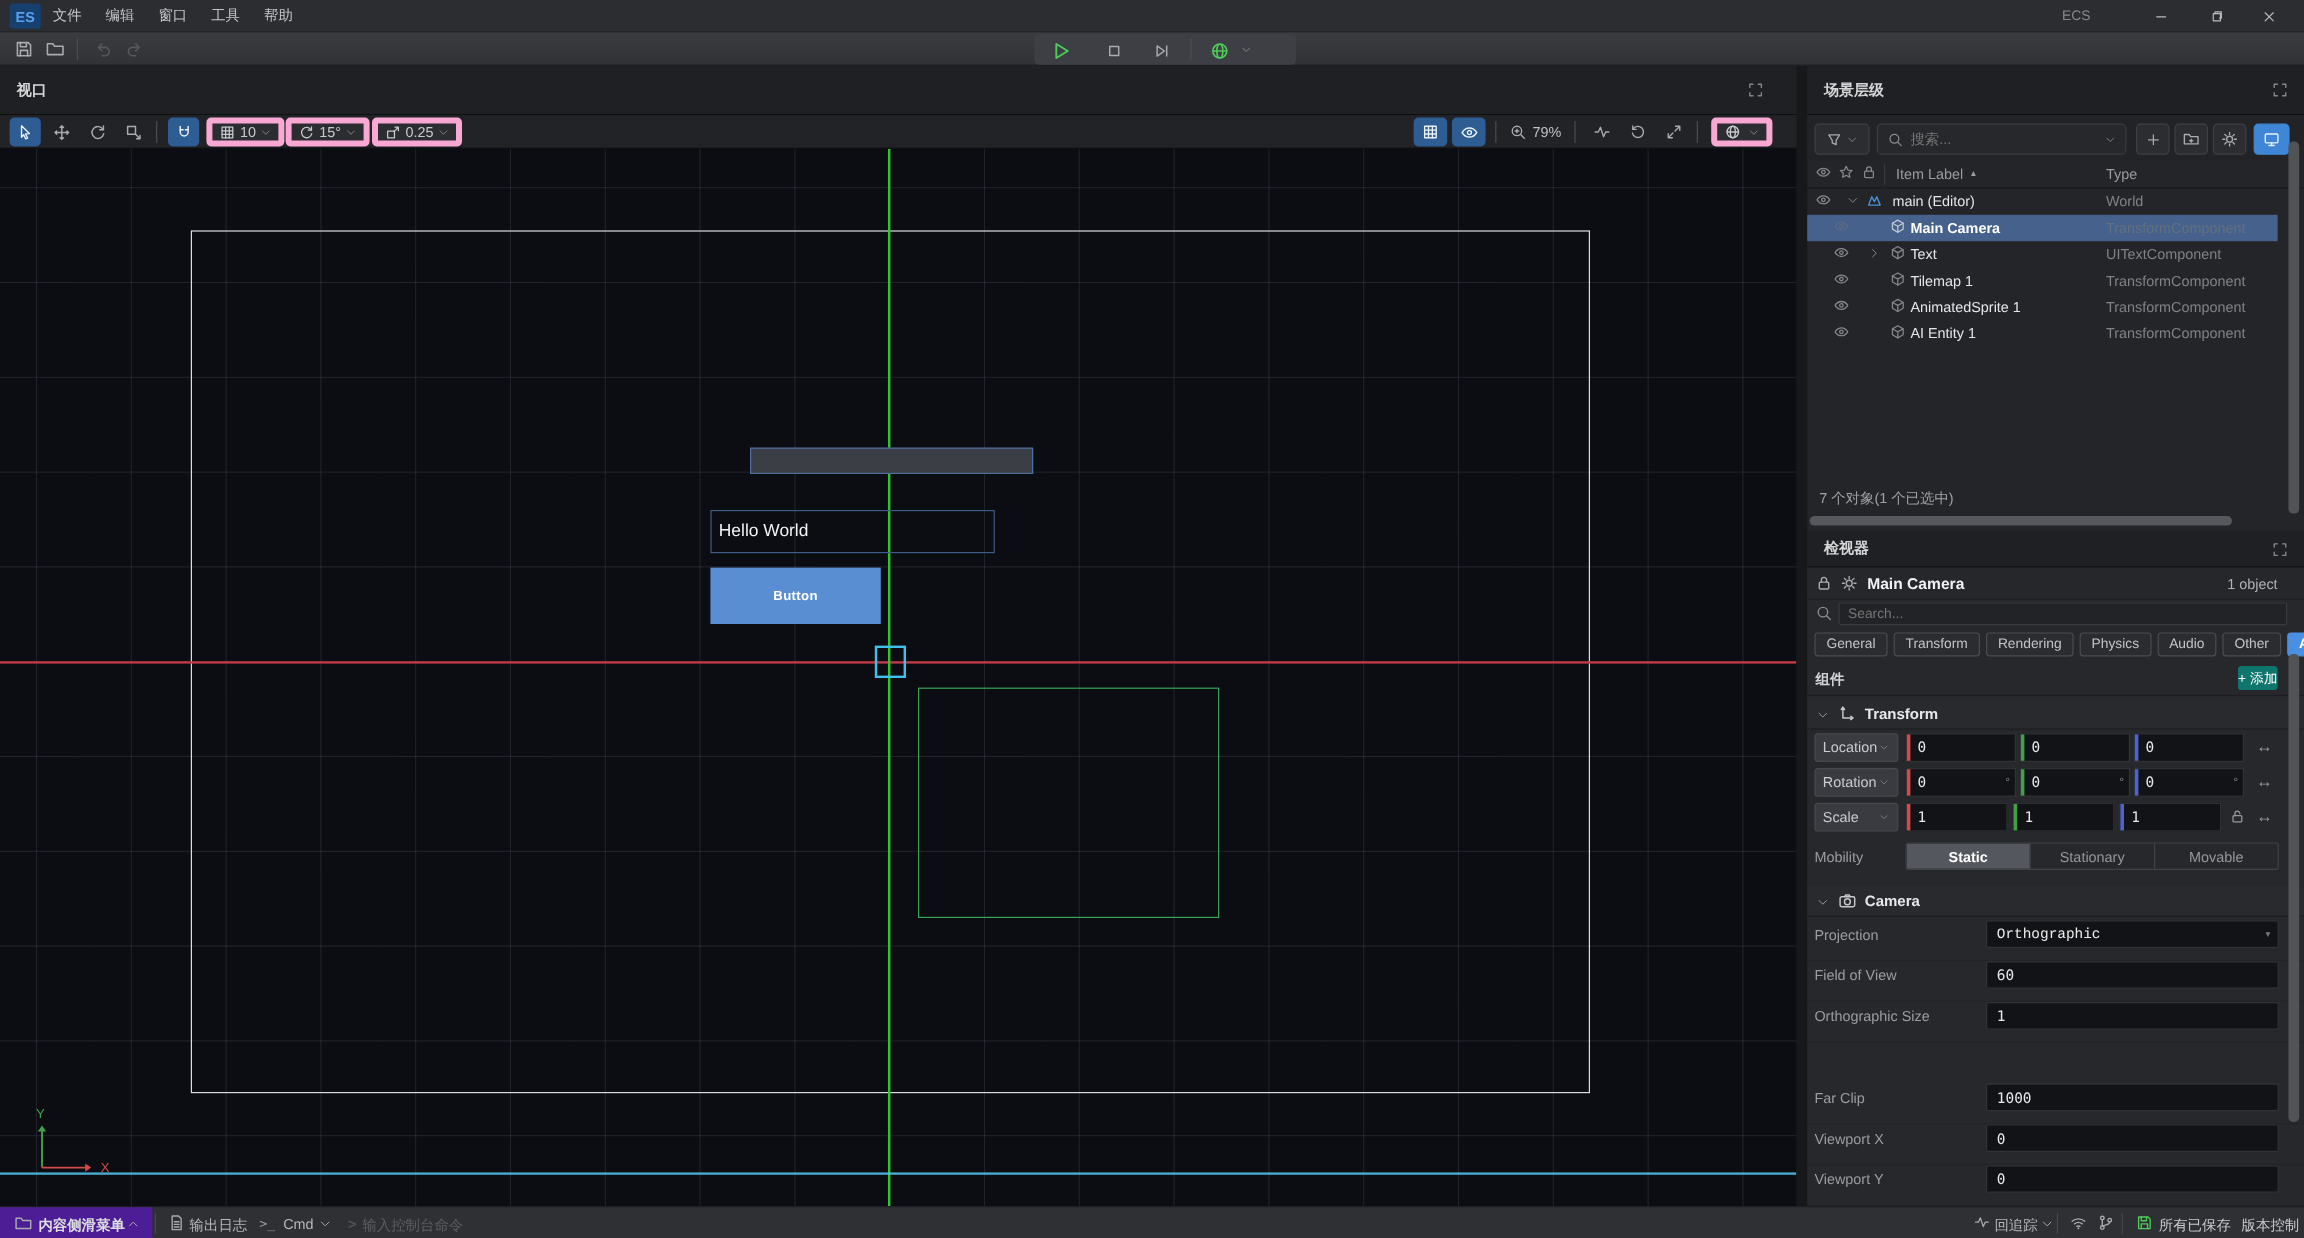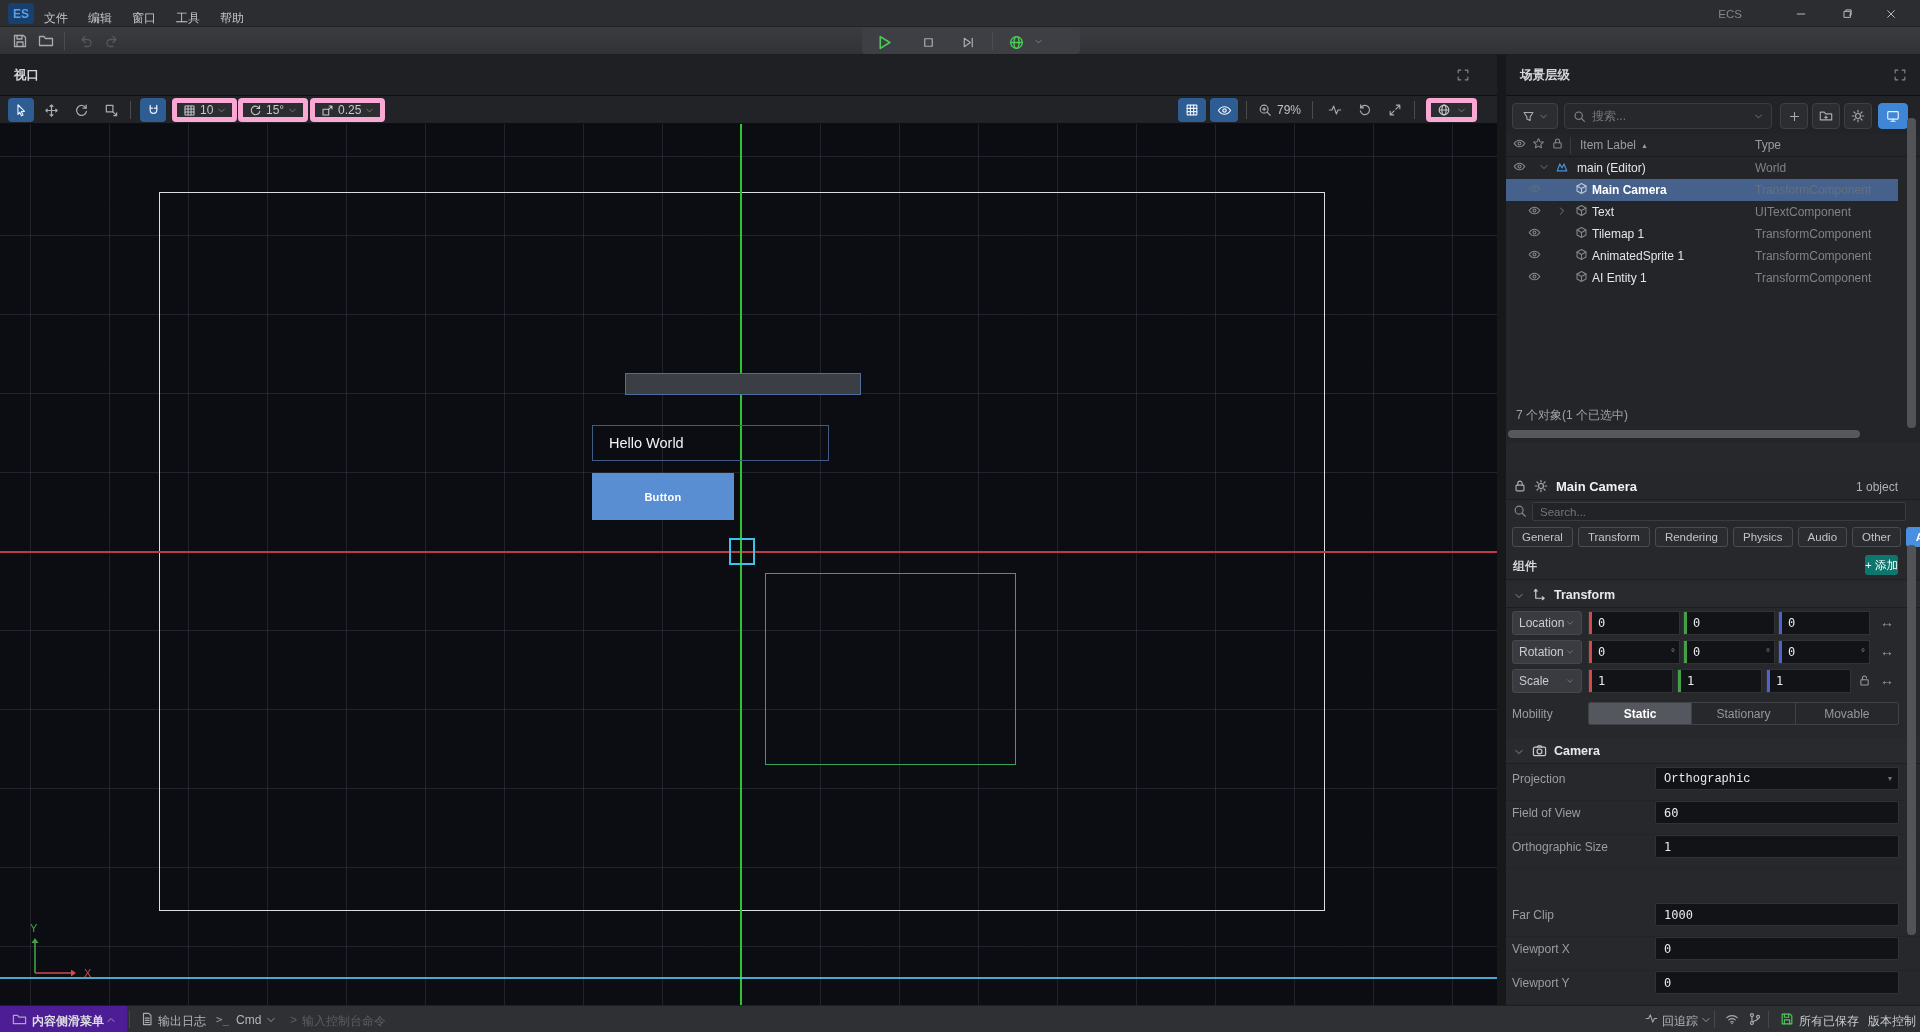--- a/index.html
+++ b/index.html
@@ -11,7 +11,7 @@
   
   #menubar{left:0;top:0;width:1920px;height:27px;background:#2b2d30;border-bottom:1px solid #222326}
   #logo{left:8px;top:3px;width:26px;height:21px;background:#17406f;border-radius:3px;color:#57a0f0;font-weight:bold;font-size:12px;display:flex;align-items:center;justify-content:center}
-  #menus{left:42px;top:0;height:27px;display:flex;gap:16px;align-items:flex-end}
+  #menus{left:42px;top:0;height:27px;display:flex;gap:16px;align-items:center}
   .menu-item{color:#c2c4c7;font-size:12px;padding:0 2px;cursor:default}
   #ecs{right:178px;top:0;height:27px;display:flex;align-items:center;color:#85878b;font-size:11.5px}
   .winbtn{top:0;width:34px;height:27px;display:flex;align-items:center;justify-content:center;color:#b9bbbe}

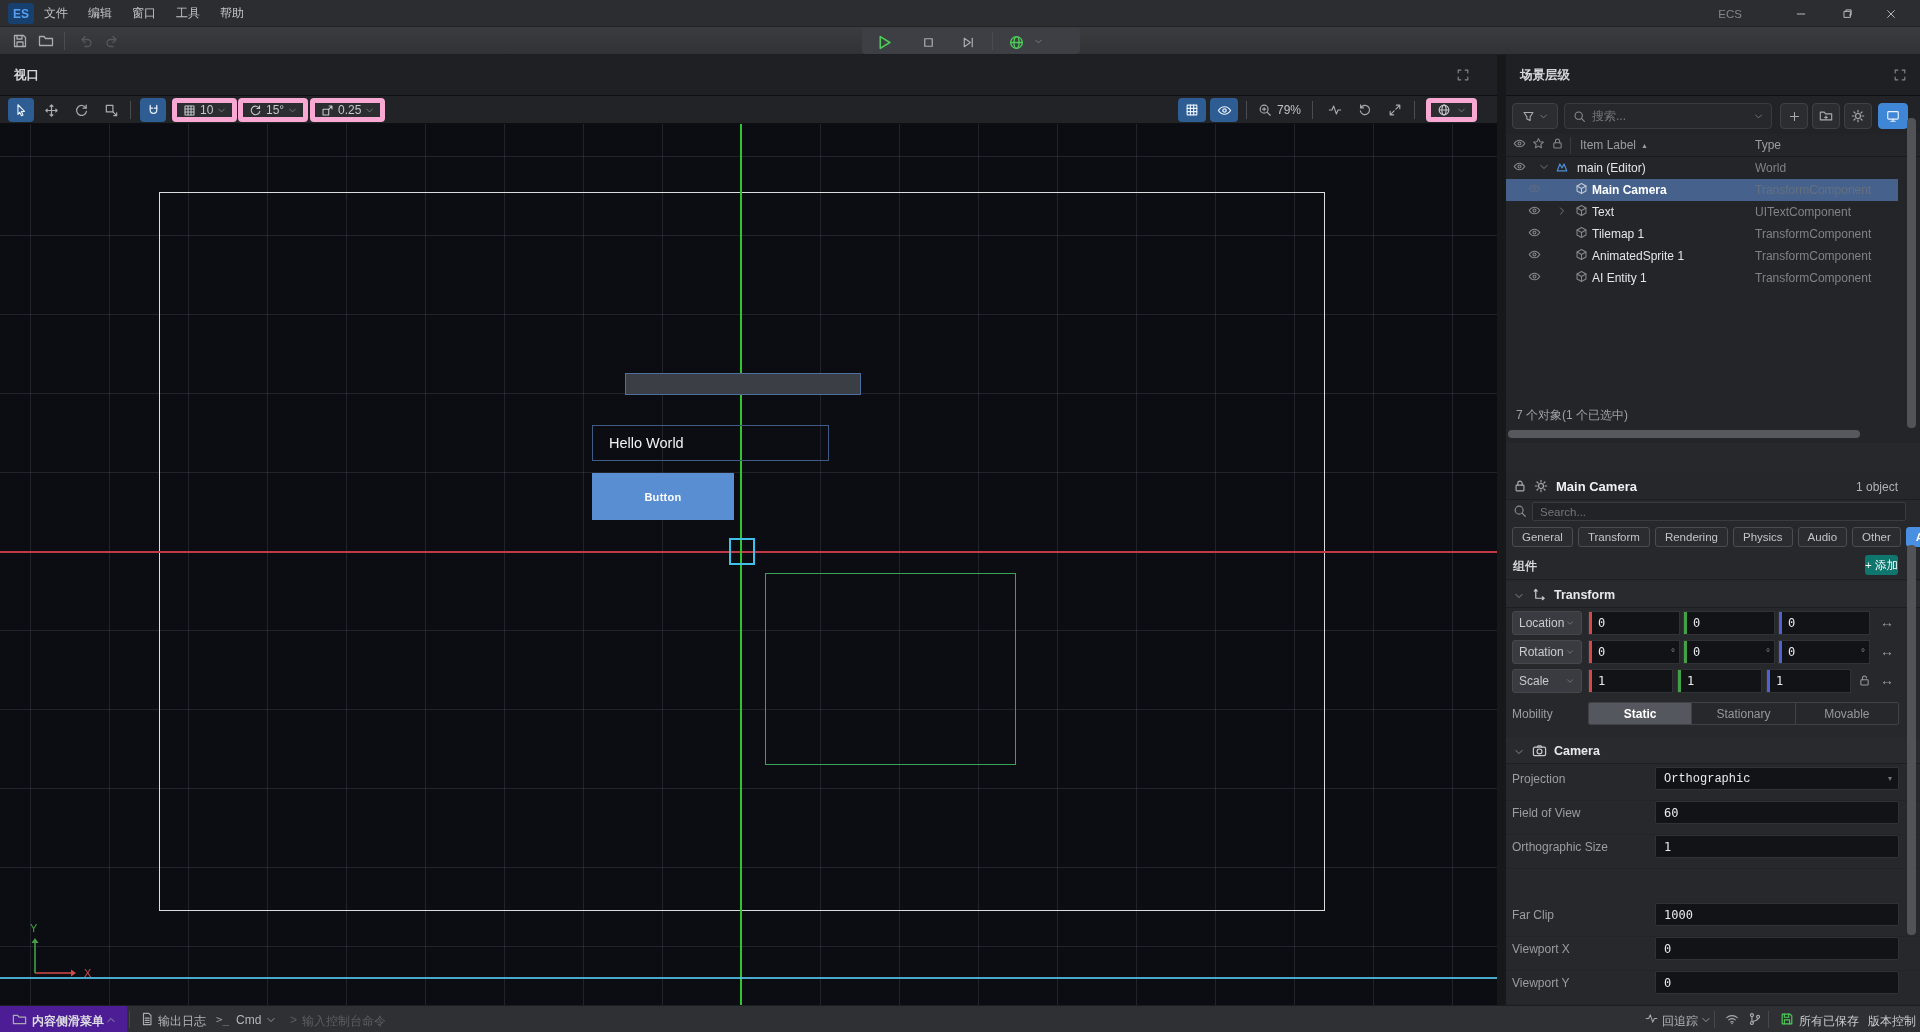--- a/index.html
+++ b/index.html
@@ -40,7 +40,7 @@
   #guide-green{left:740px;top:0;width:2px;height:100%;background:#2ec52e}
   #guide-cyan{left:0;top:853px;width:100%;height:2px;background:#55c6ef;opacity:.85}
   #graybar{left:625px;top:249px;width:236px;height:22px;background:#3b3e44;border:1px solid #4e6f9e}
-  #hellobox{left:592px;top:301px;width:237px;height:36px;border:1px solid #3e5c84;display:flex;align-items:center;color:#f2f3f4;font-size:14.5px;padding-left:16px}
+  #hellobox{left:592px;top:301px;width:237px;height:36px;border:1px solid #3e5c84;display:flex;align-items:center;color:#f2f3f4;font-size:14.5px;padding-left:6px}
   #uibutton{left:592px;top:349px;width:142px;height:47px;background:#5a8ed3;display:flex;align-items:center;justify-content:center;color:#fff;font-size:11px;font-weight:bold;letter-spacing:.3px}
   #selbox{left:729px;top:414px;width:26px;height:27px;border:2px solid #3fc1e9}
   #greenrect{left:765px;top:449px;width:251px;height:192px;border:1px solid #37a458}

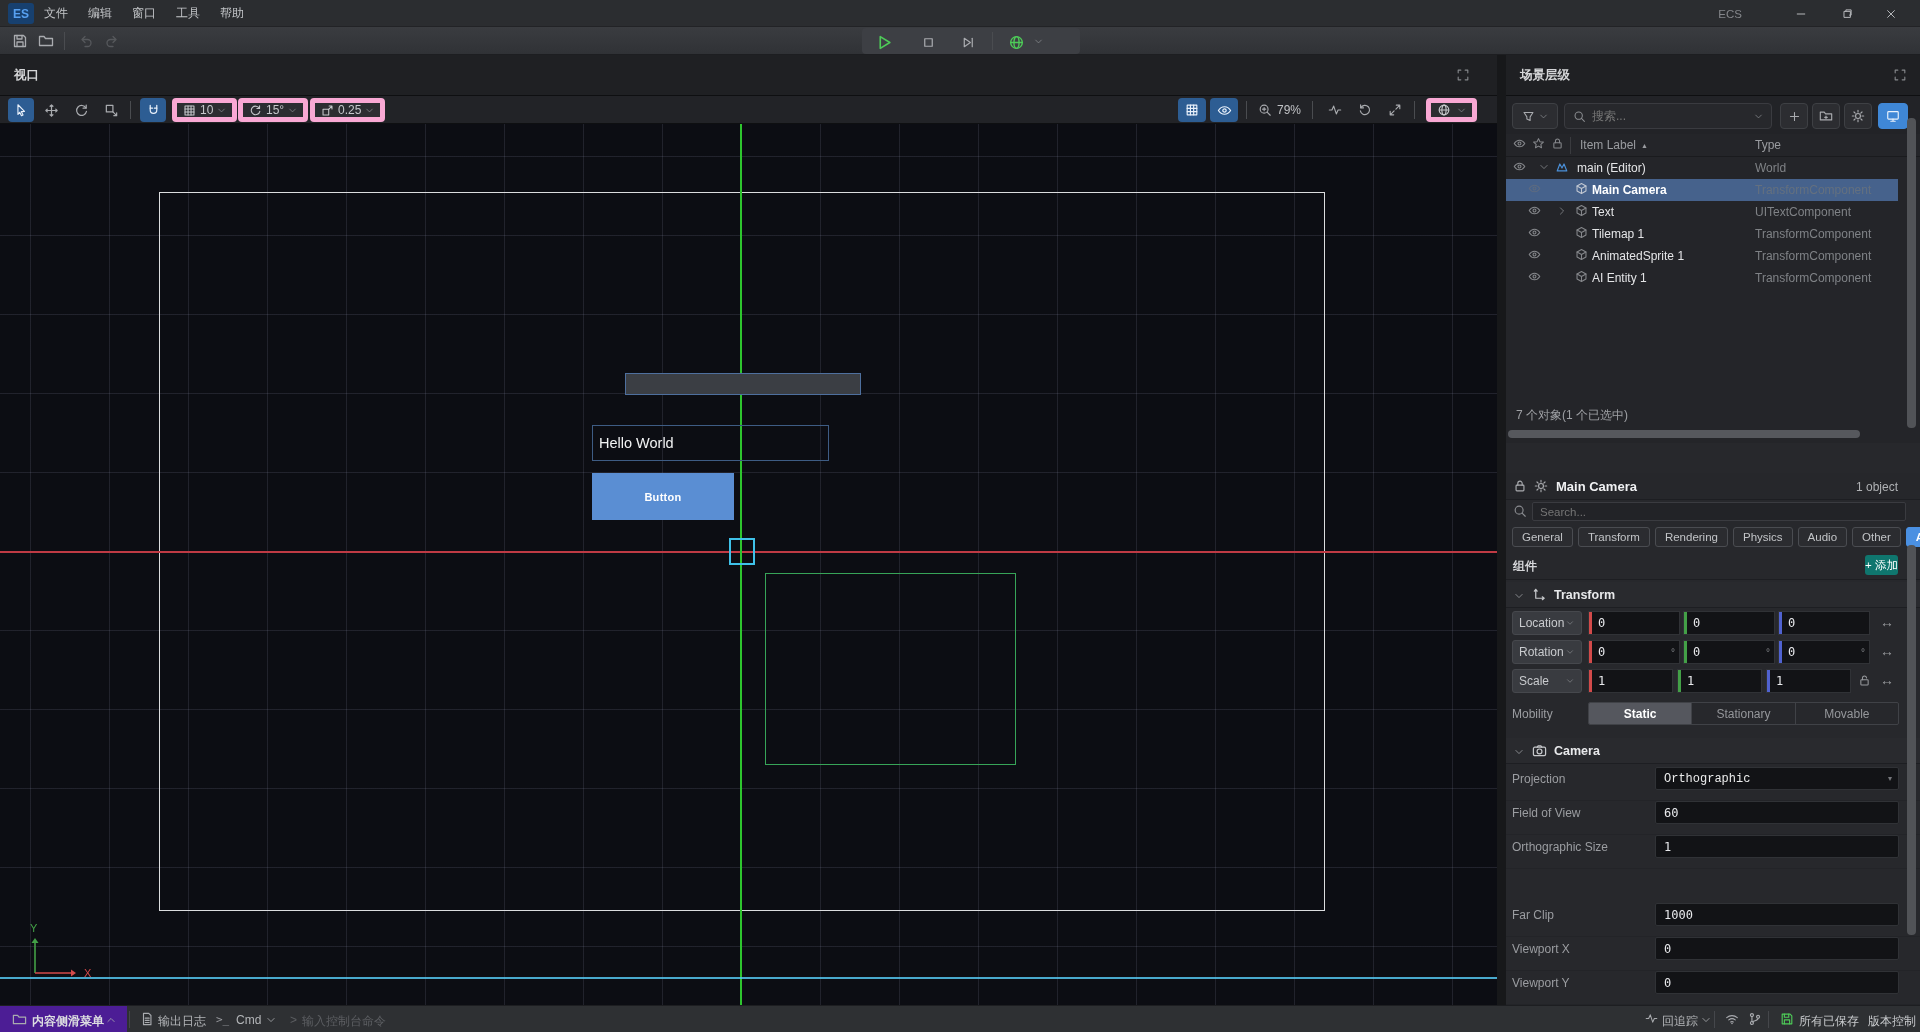--- a/index.html
+++ b/index.html
@@ -538,6 +538,14 @@
 </div>
 
 <div id="inspector" class="a">
+  <div class="ptitle a">
+    <span class="t">检视器</span>
+    <span class="expand-corner" style="right:12px;top:8px">
+        <svg class="ic" width="14" height="14" viewBox="0 0 16 16">
+          <path d="M2.5 5.5v-3h3M10.5 2.5h3v3M13.5 10.5v3h-3M5.5 13.5h-3v-3"></path>
+        </svg>
+      </span>
+  </div>
   <div id="objheader" class="a">
     <span class="a" style="left:7px;top:6px">
         <svg class="ic" width="14" height="14" viewBox="0 0 16 16">

